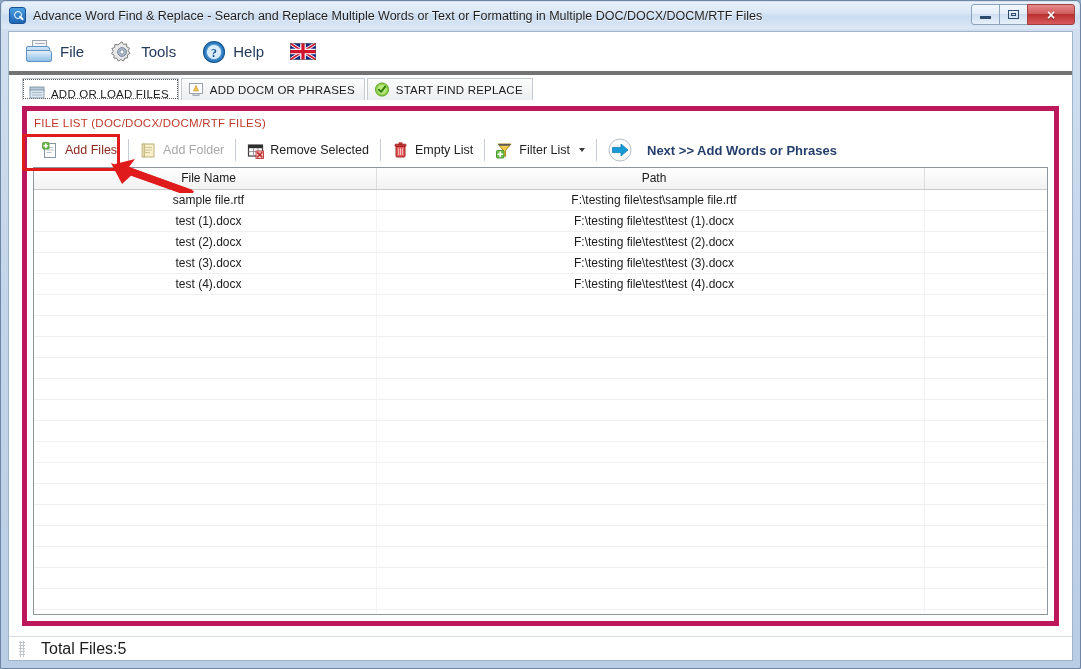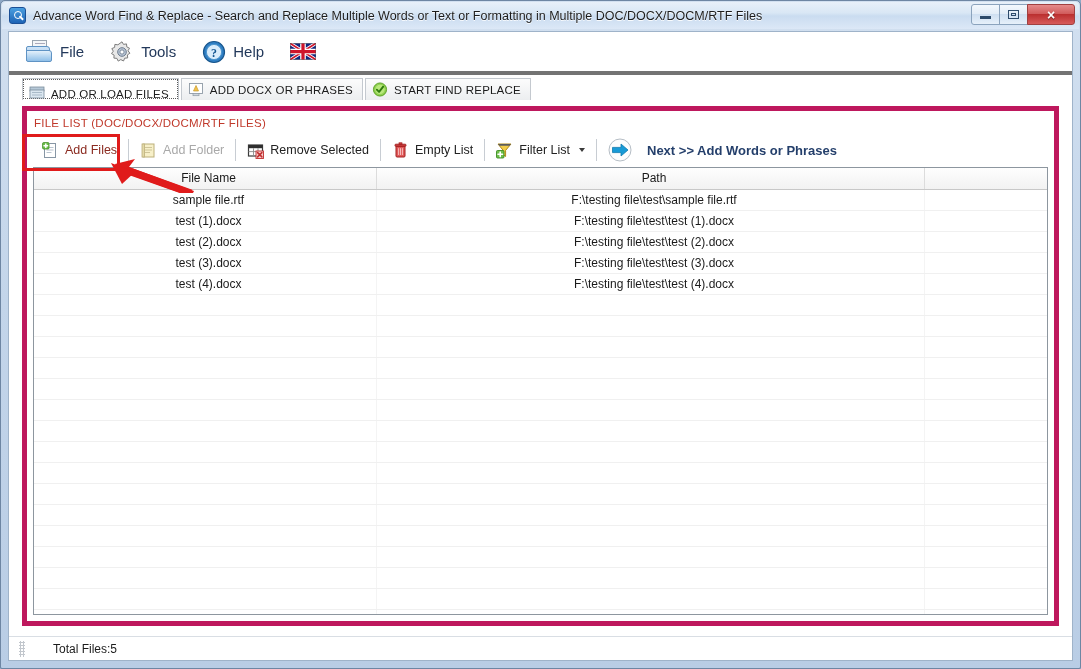--- a/index.html
+++ b/index.html
@@ -342,7 +342,7 @@
           <path d="M8 3.5 L10.5 9 L5.5 9 Z" fill="#f2c14e" stroke="#c79b28" stroke-width="0.7"></path>
           <rect x="5" y="11.5" width="6" height="2.2" fill="#cfd6dd" stroke="#8f9aa5" stroke-width="0.7"></rect>
         </svg>
-        <span>ADD DOCX OR PHRASES</span>
+        <span>ADD DOCM OR PHRASES</span>
       </div>
 
       <div class="tab">

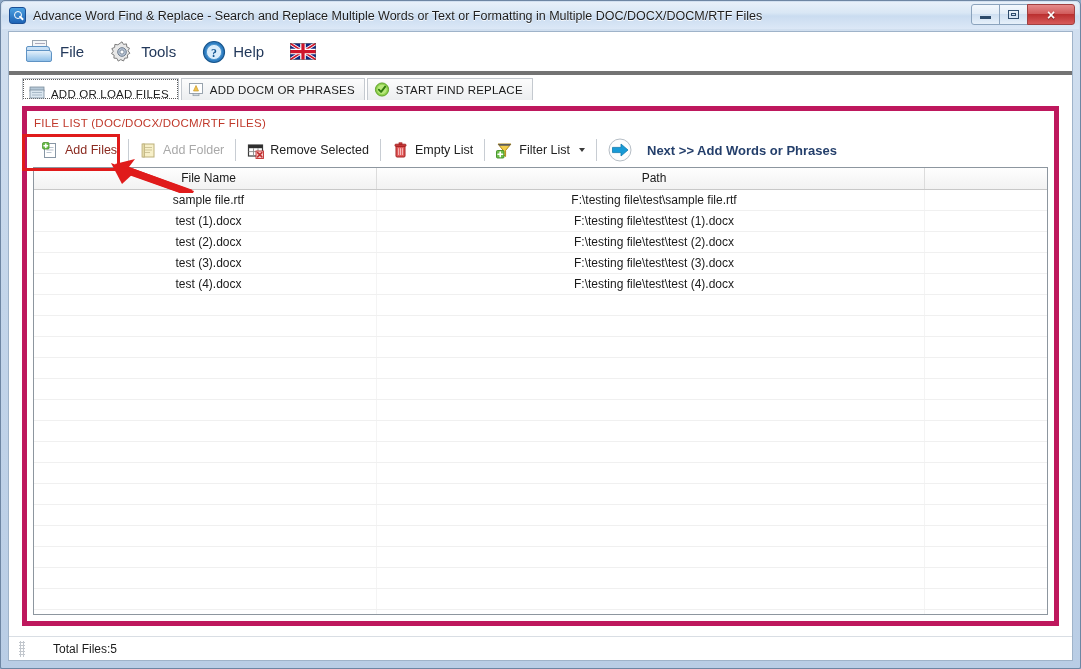--- a/index.html
+++ b/index.html
@@ -243,7 +243,7 @@
     background-size: 3px 3px;
   }
   #status-text {
-    font-size: 12px; color: #1c1c1c; margin-left: 28px;
+    font-size: 16px; color: #1c1c1c; margin-left: 16px;
   }
 
   

